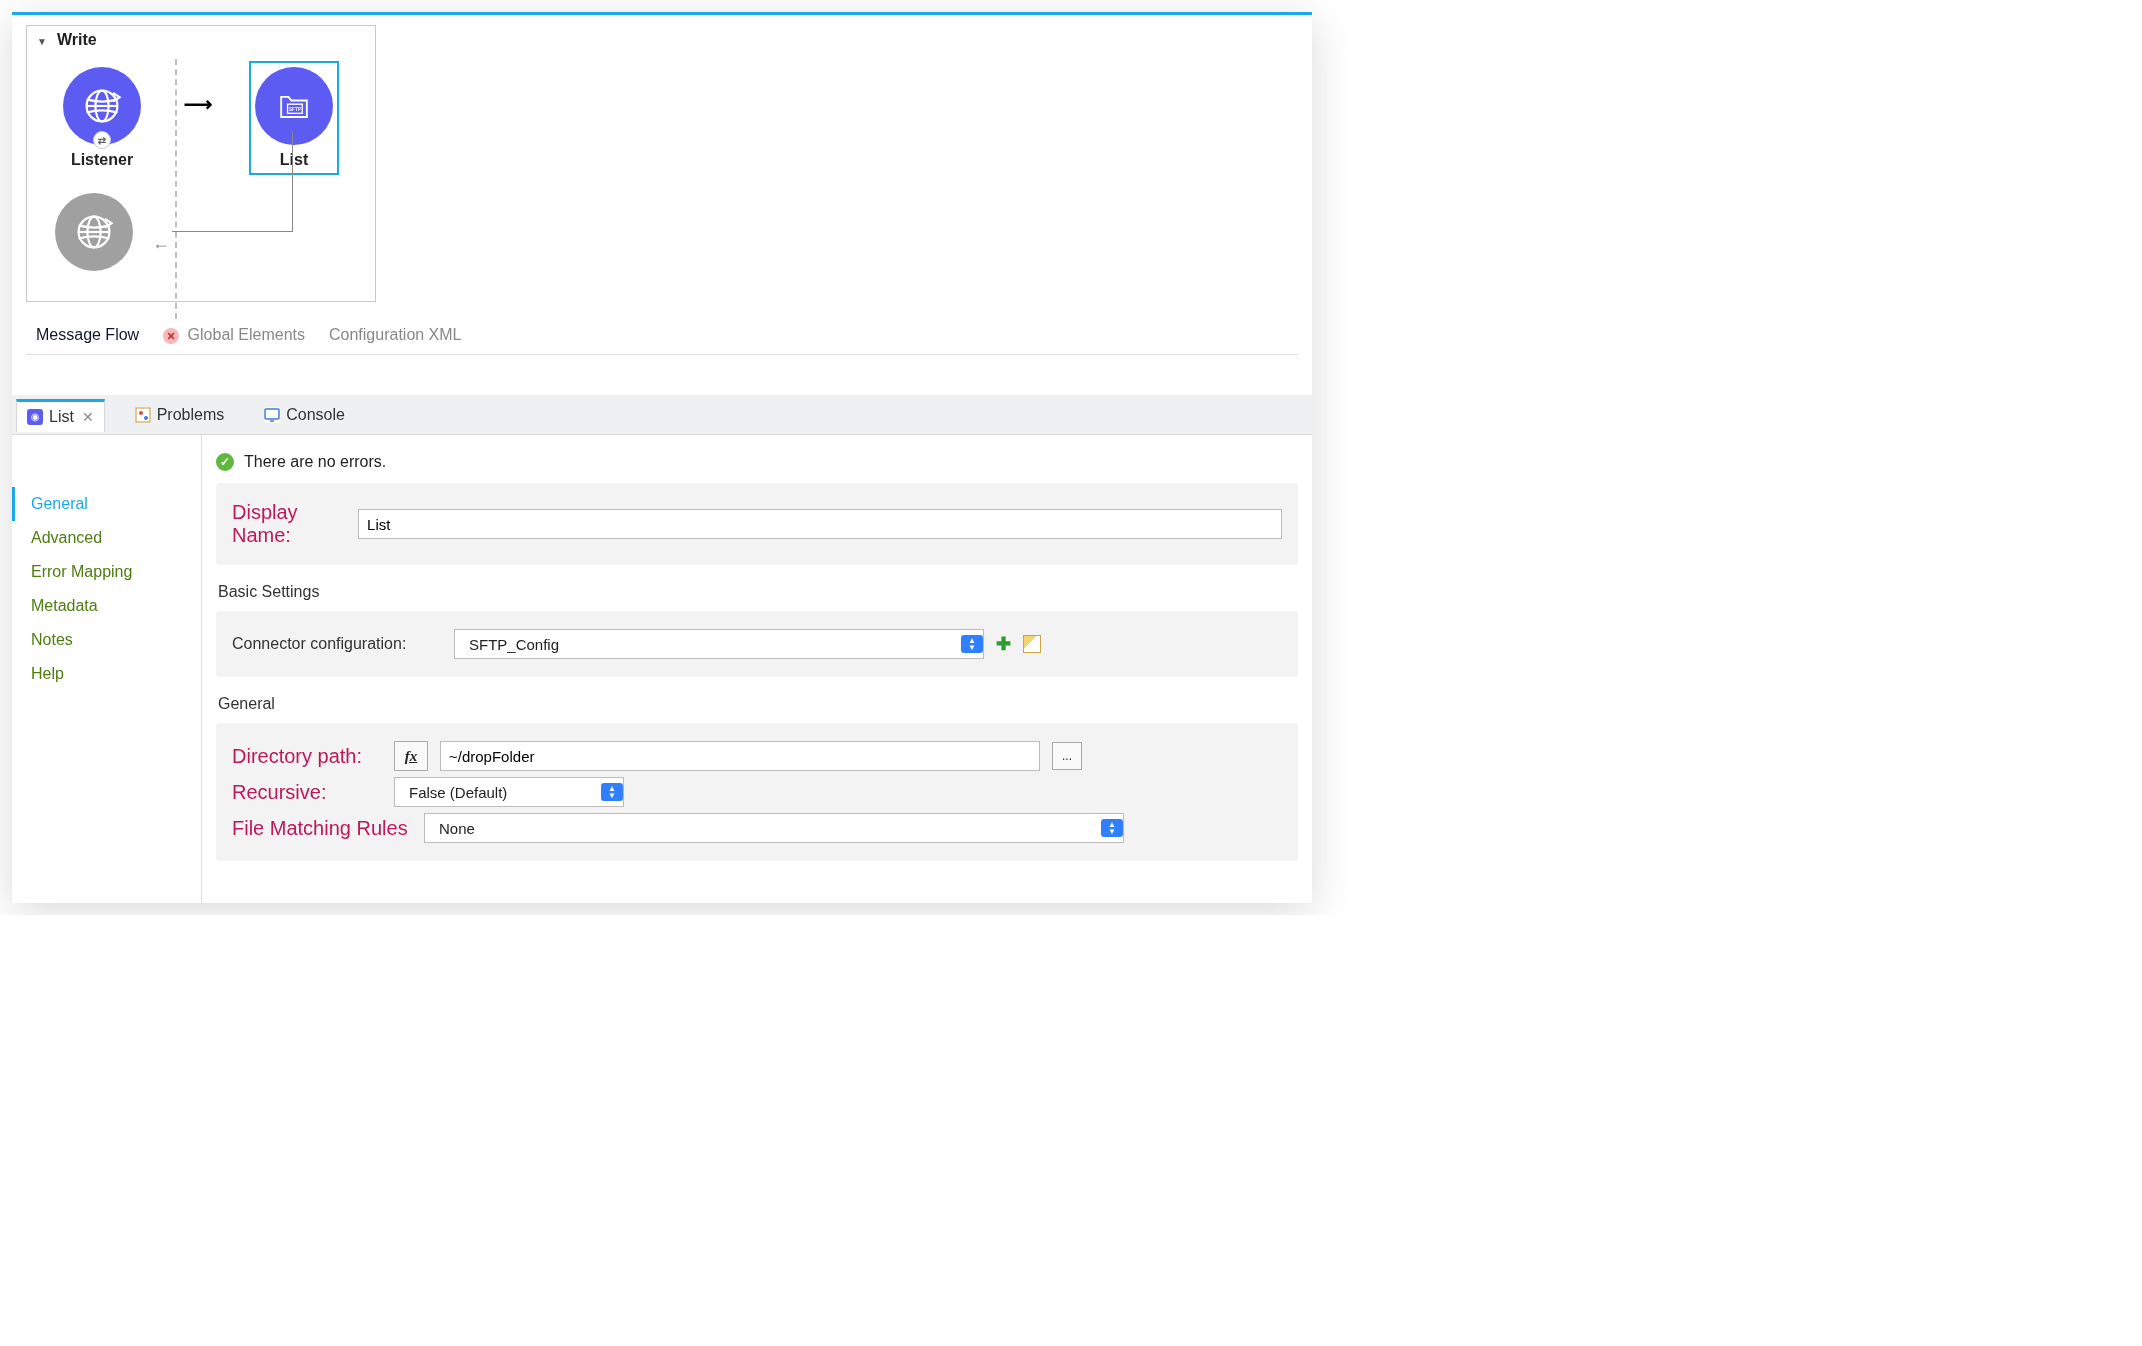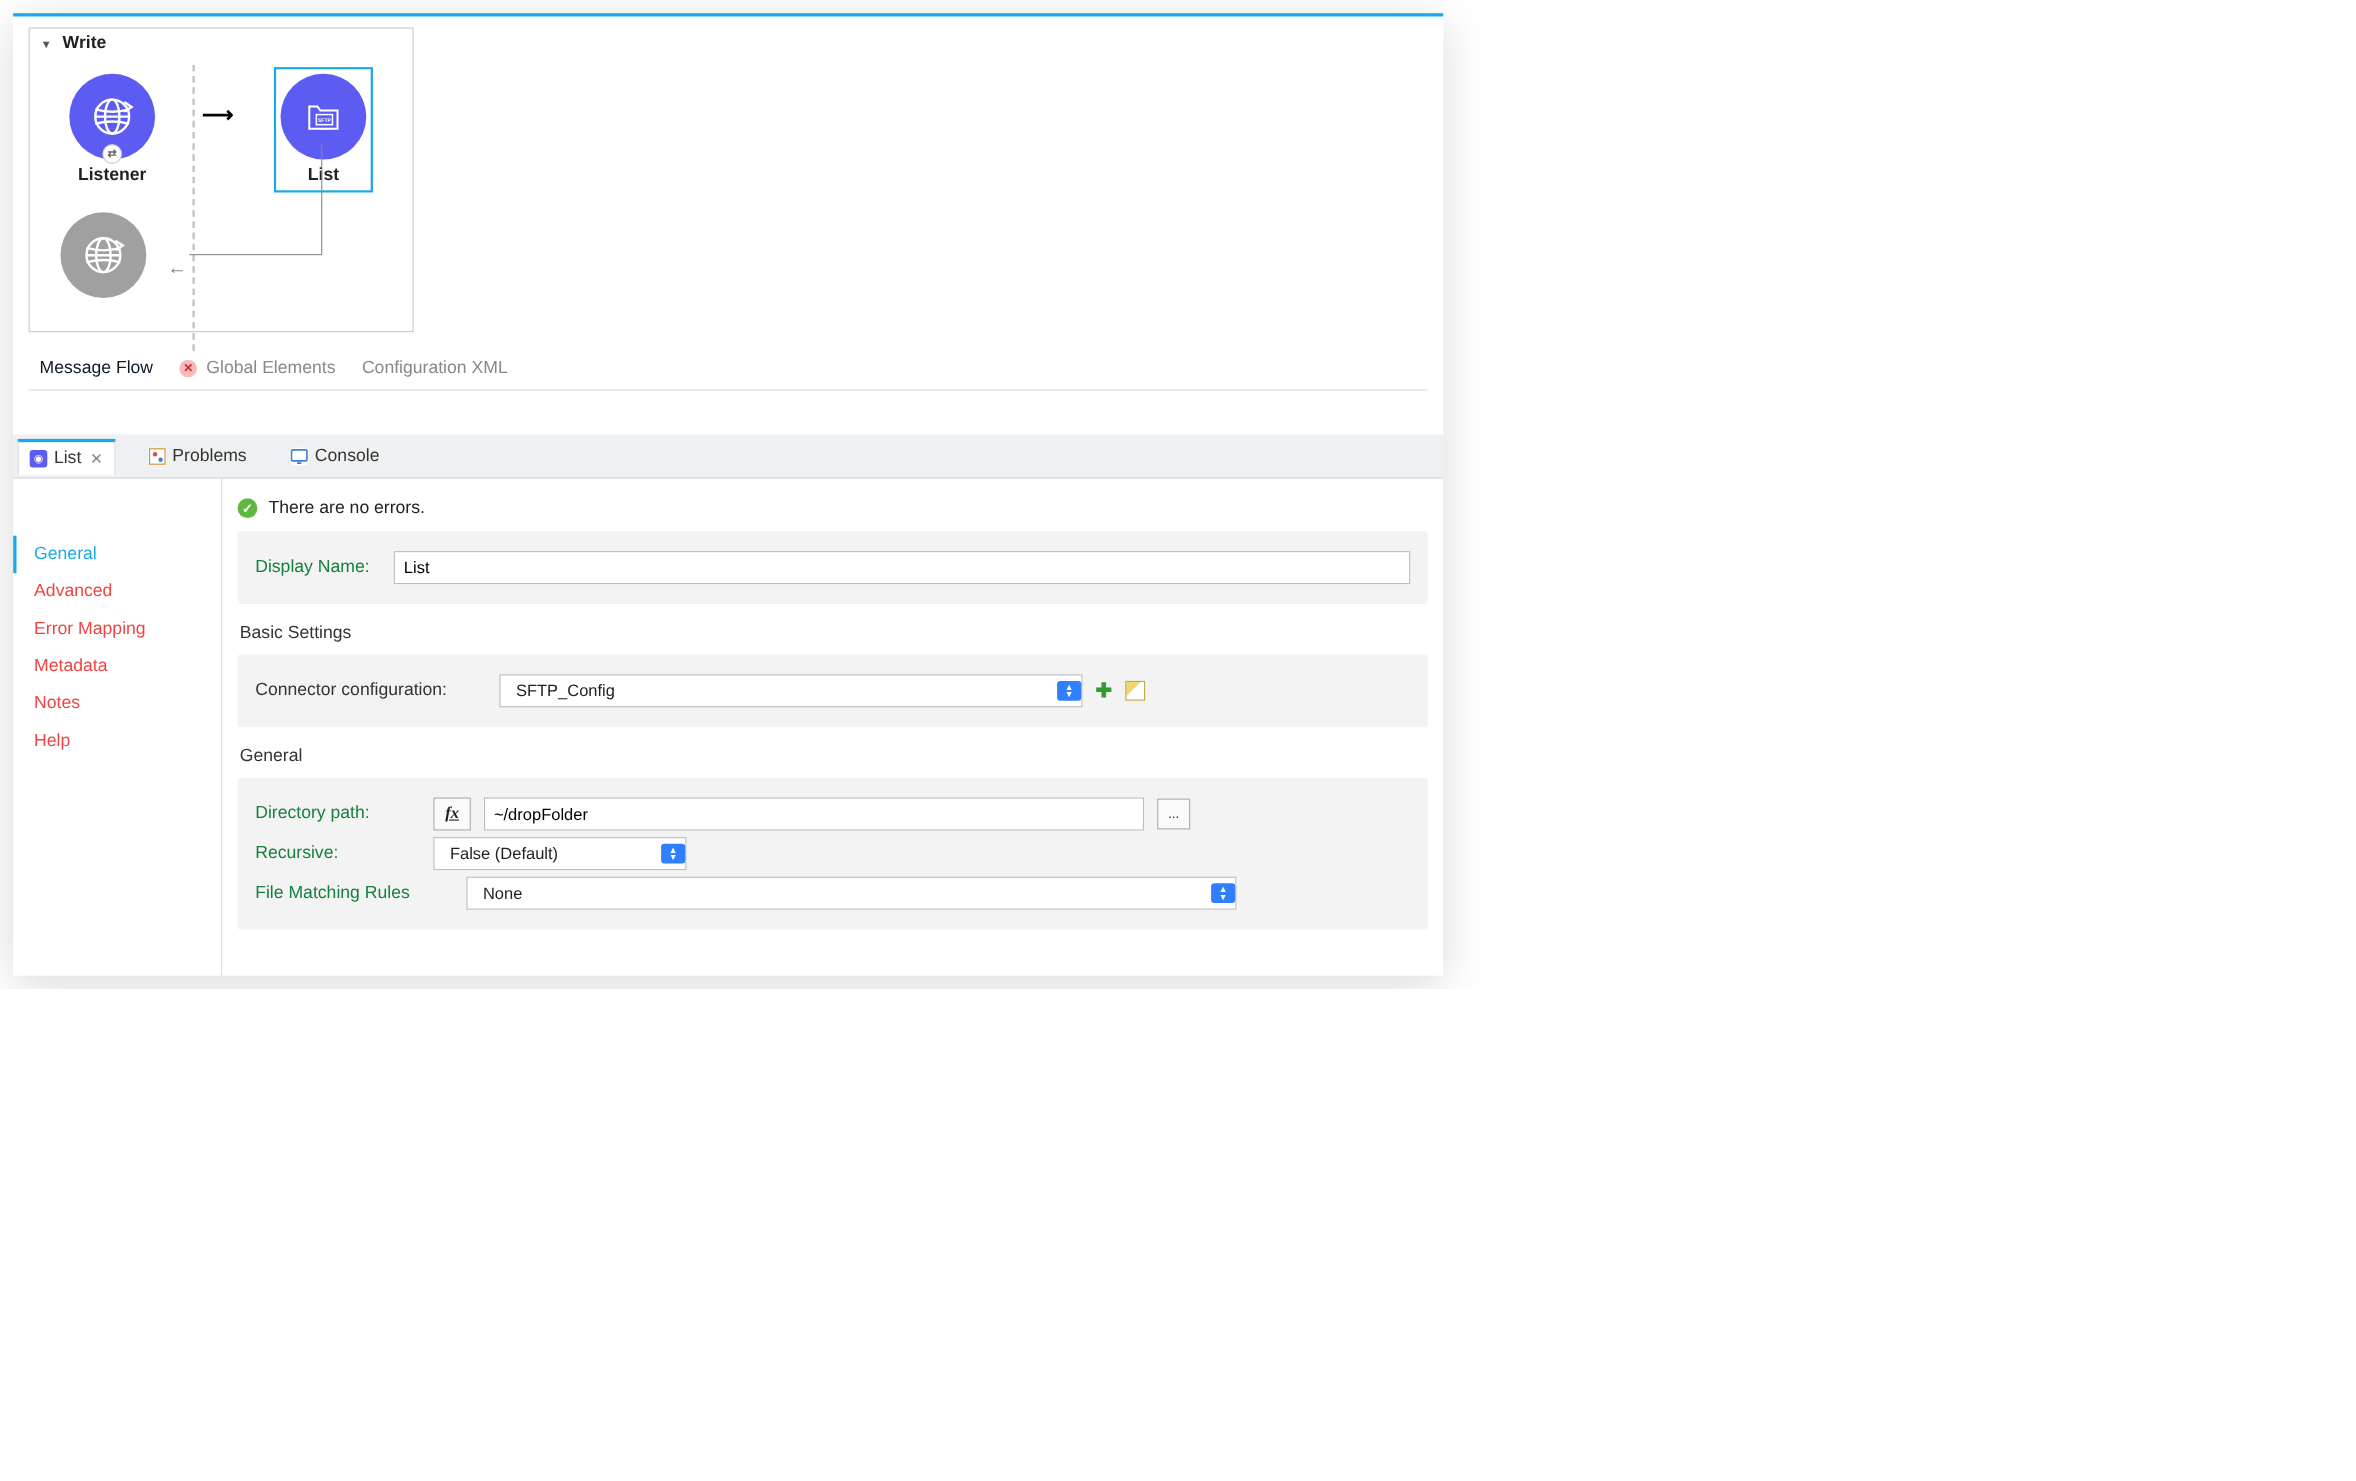--- a/index.html
+++ b/index.html
@@ -216,7 +216,7 @@
     display:flex;align-items:center;gap:12px;
     margin:6px 0;
   }
-  .lbl { width: 180px; font-size:16px; color:#15803d; }
+  .lbl { width: 180px; font-size:20px; color:#be185d; }
   .lbl-wide { width: 260px; font-size:16px; color:#333; }
   input.text, .select-like {
     font-size:15px;

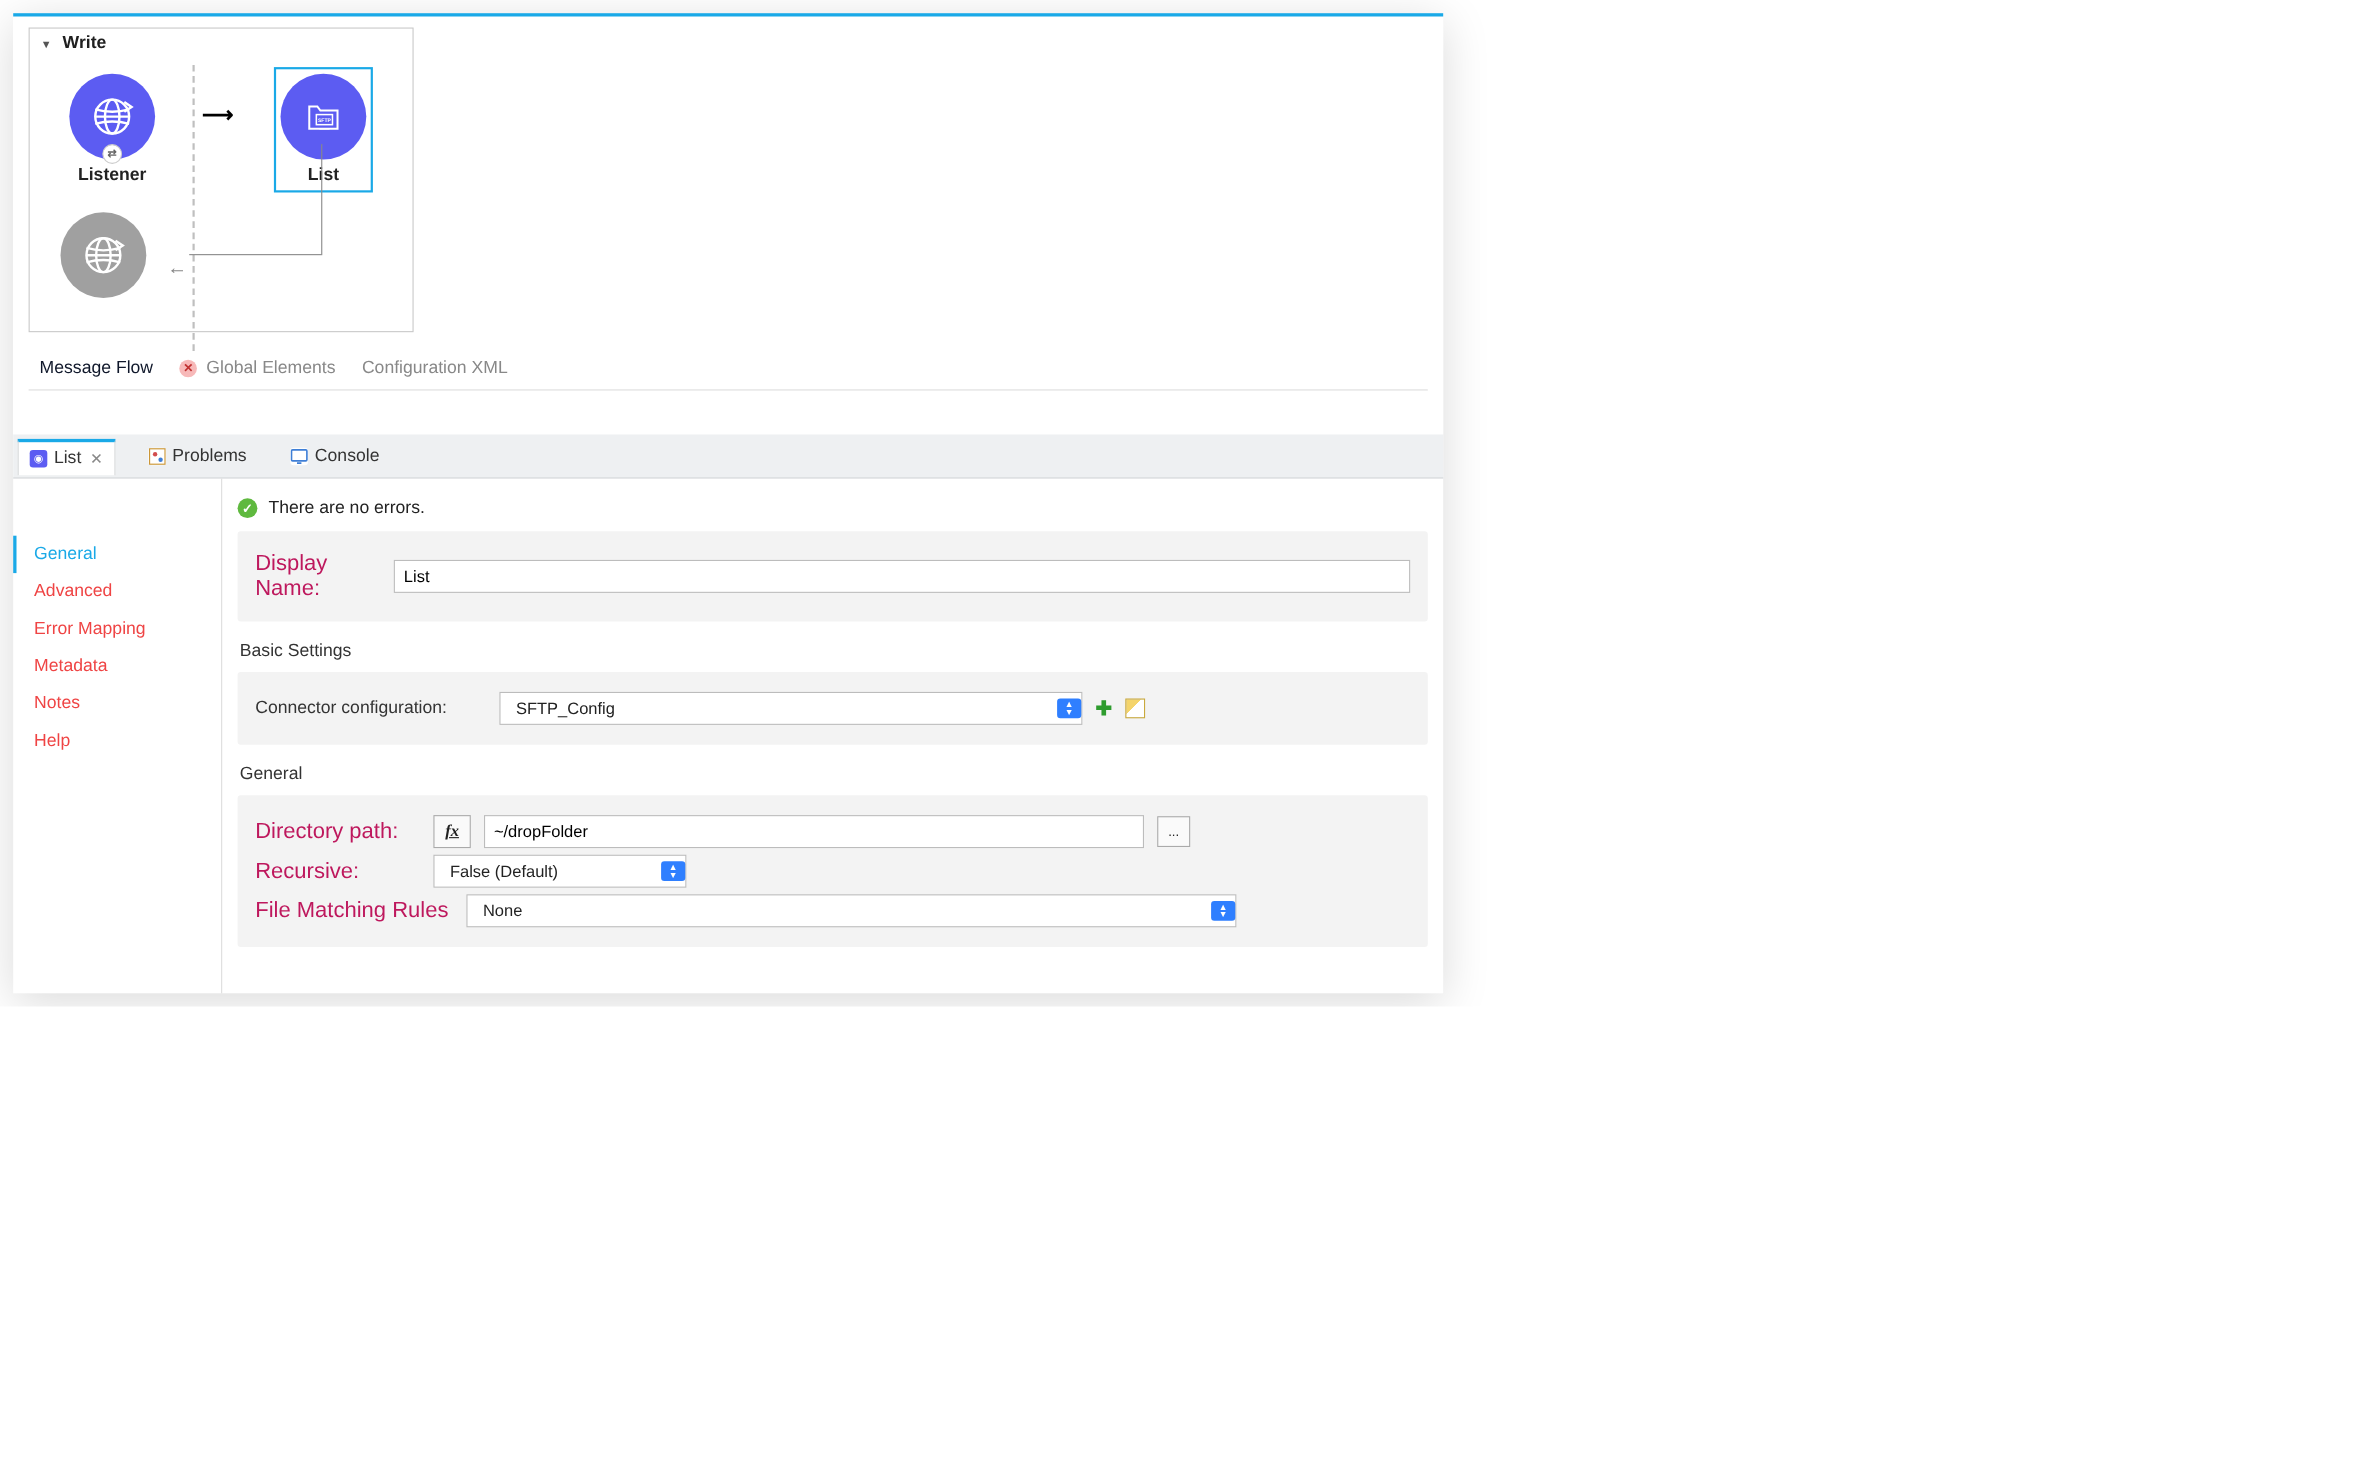--- a/index.html
+++ b/index.html
@@ -184,7 +184,7 @@
   .sidenav-item {
     padding:8px 16px;
     font-size:16px;
-    color:#ef4444;
+    color:#4d7c0f;
     cursor:pointer;
     border-left:3px solid transparent;
   }

